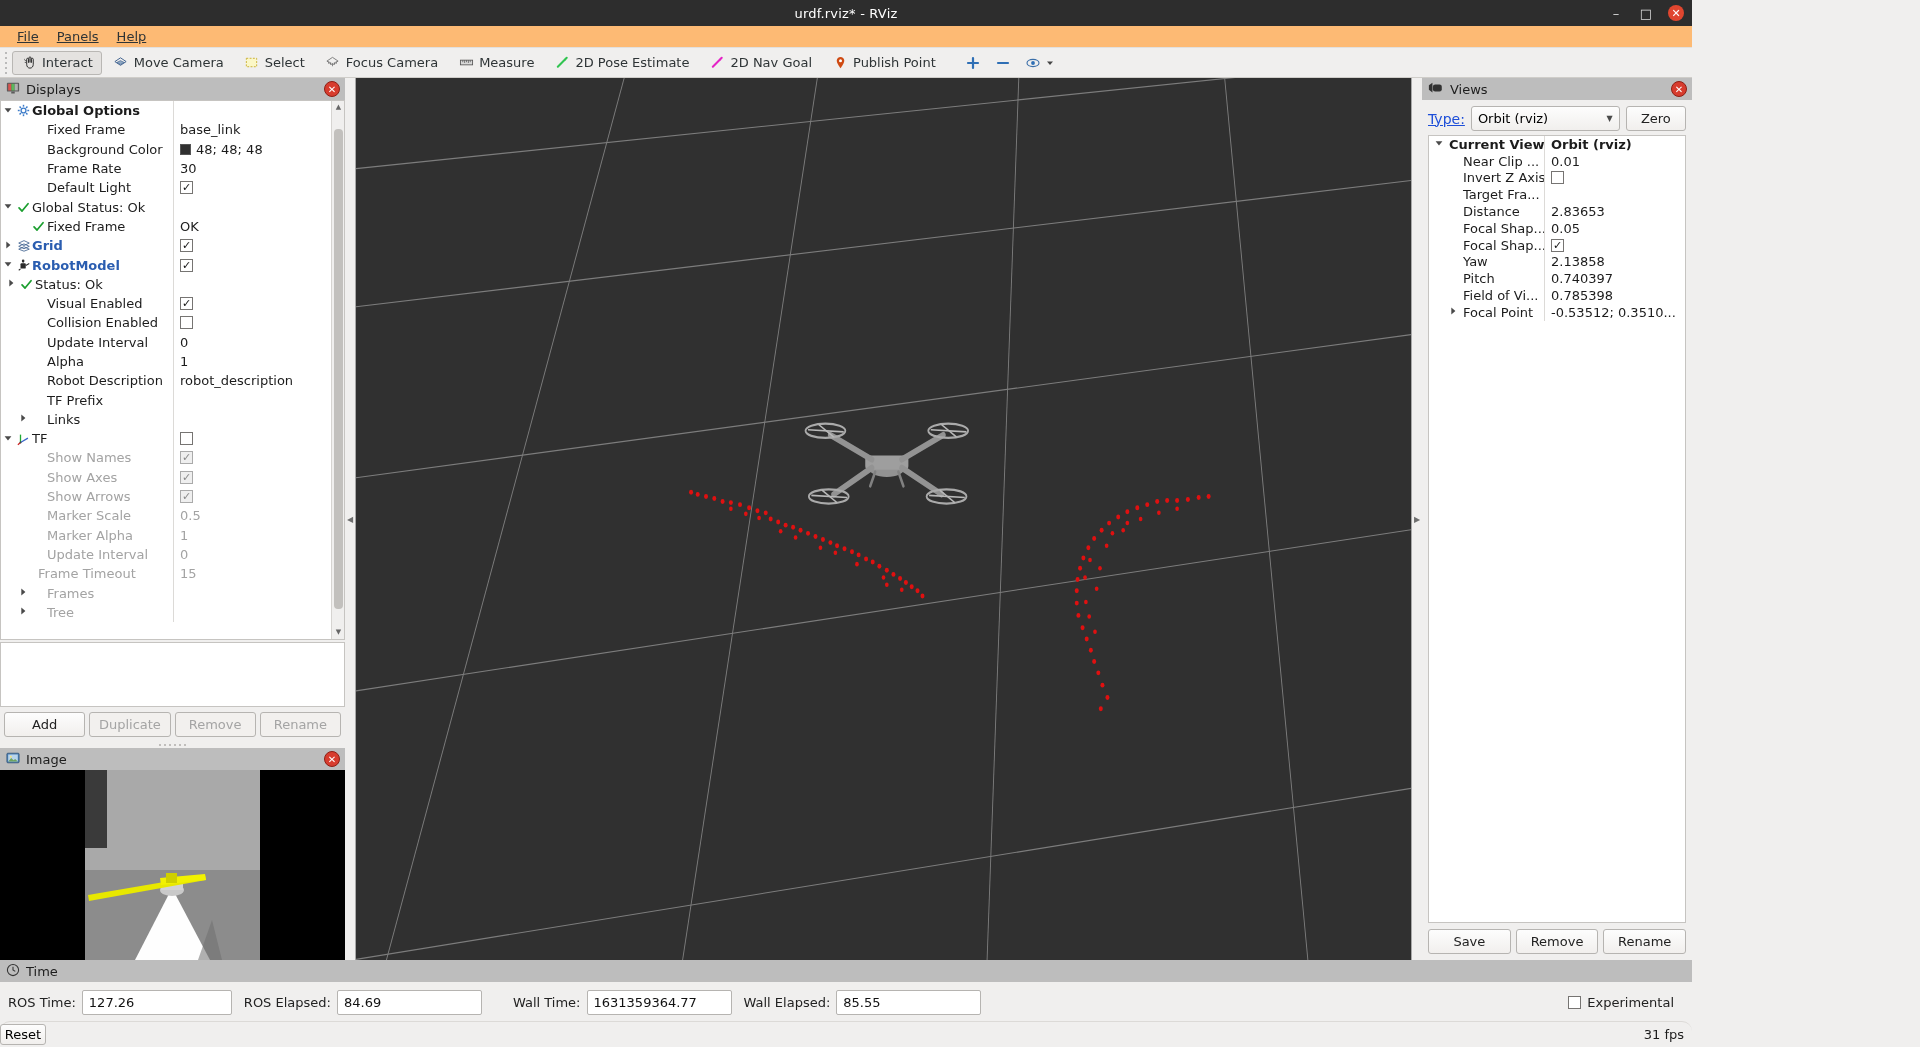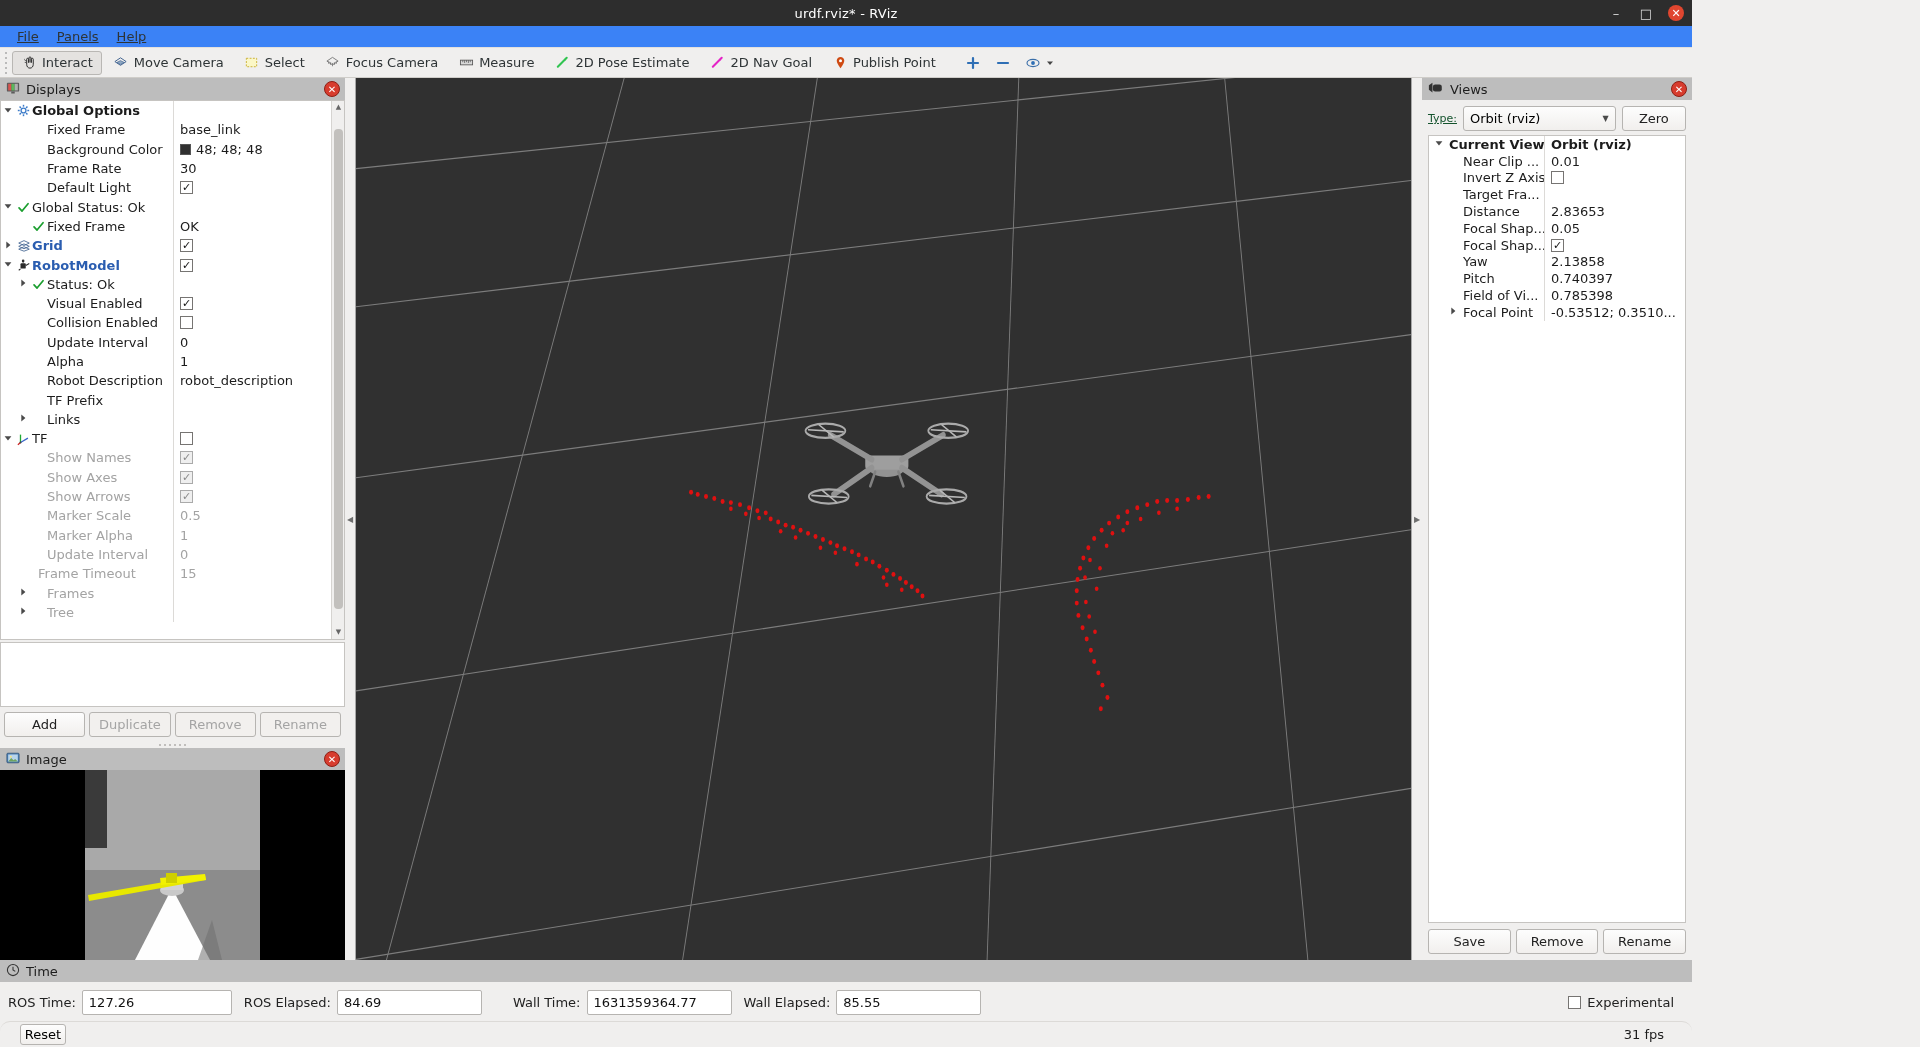--- a/index.html
+++ b/index.html
@@ -26,7 +26,7 @@
   .win-btn.close { background: #e0462f; border-radius: 50%; color: #fff; font-size: 11px; }
 
   
-  .menubar { height: 22px; background: #3b82f6; display: flex; align-items: center; padding-left: 8px;
+  .menubar { height: 22px; background: #fdba74; display: flex; align-items: center; padding-left: 8px;
              border-bottom: 1px solid #e2e0de; flex: 0 0 22px; }
   .menu-item { padding: 2px 9px; font-size: 13px; color: #2e3436; cursor: default; }
   .menu-item u { text-decoration: underline; }

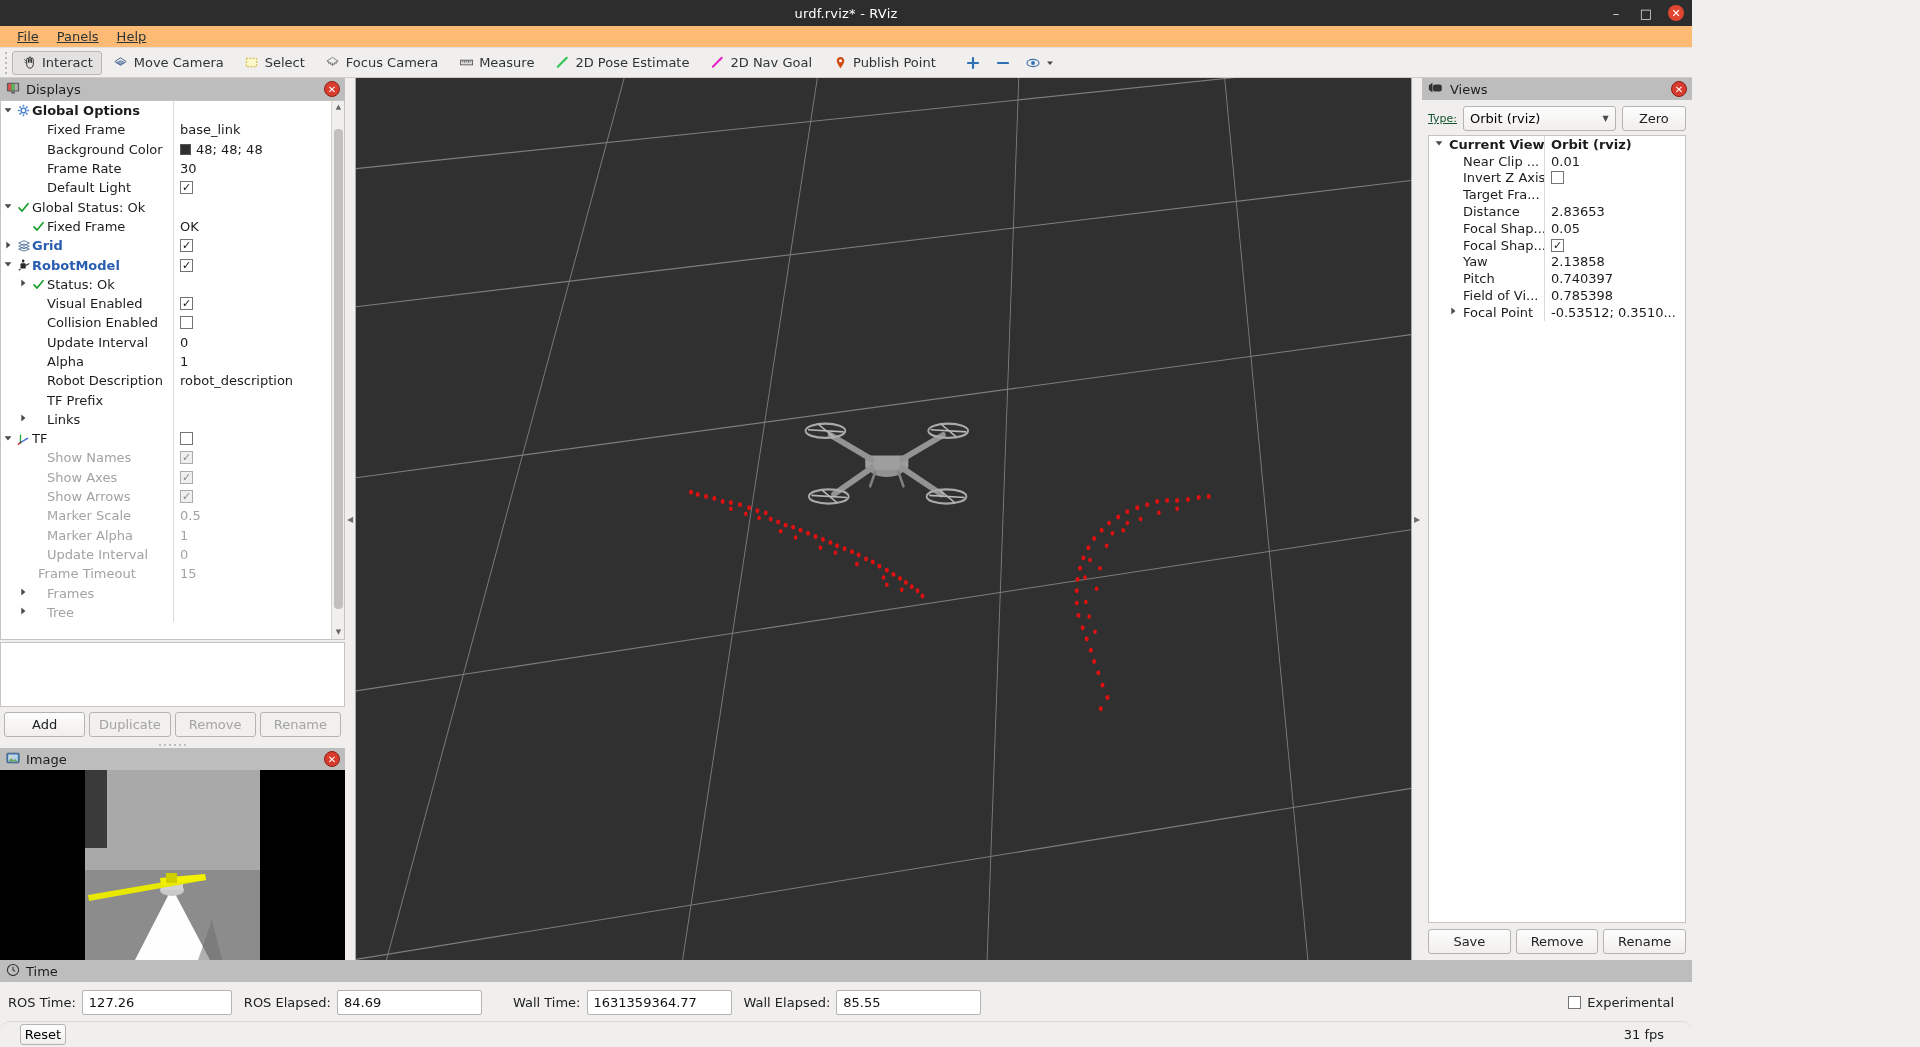--- a/index.html
+++ b/index.html
@@ -112,7 +112,7 @@
   
   .dock-right { width: 270px; display: flex; flex-direction: column; background: #f0efee; flex: 0 0 270px; }
   .views-type { display: flex; align-items: center; gap: 6px; padding: 6px 6px 4px 6px; }
-  .views-type .lbl { font-size: 11px; color: #14532d; text-decoration: underline; }
+  .views-type .lbl { font-size: 14px; color: #1d4ed8; text-decoration: underline; }
   .combo { flex: 1 1 auto; height: 25px; background: linear-gradient(#fdfdfd,#f1efed);
            border: 1px solid #b6b4b1; border-radius: 3px; display: flex; align-items: center;
            padding: 0 6px; font-size: 13px; position: relative; }

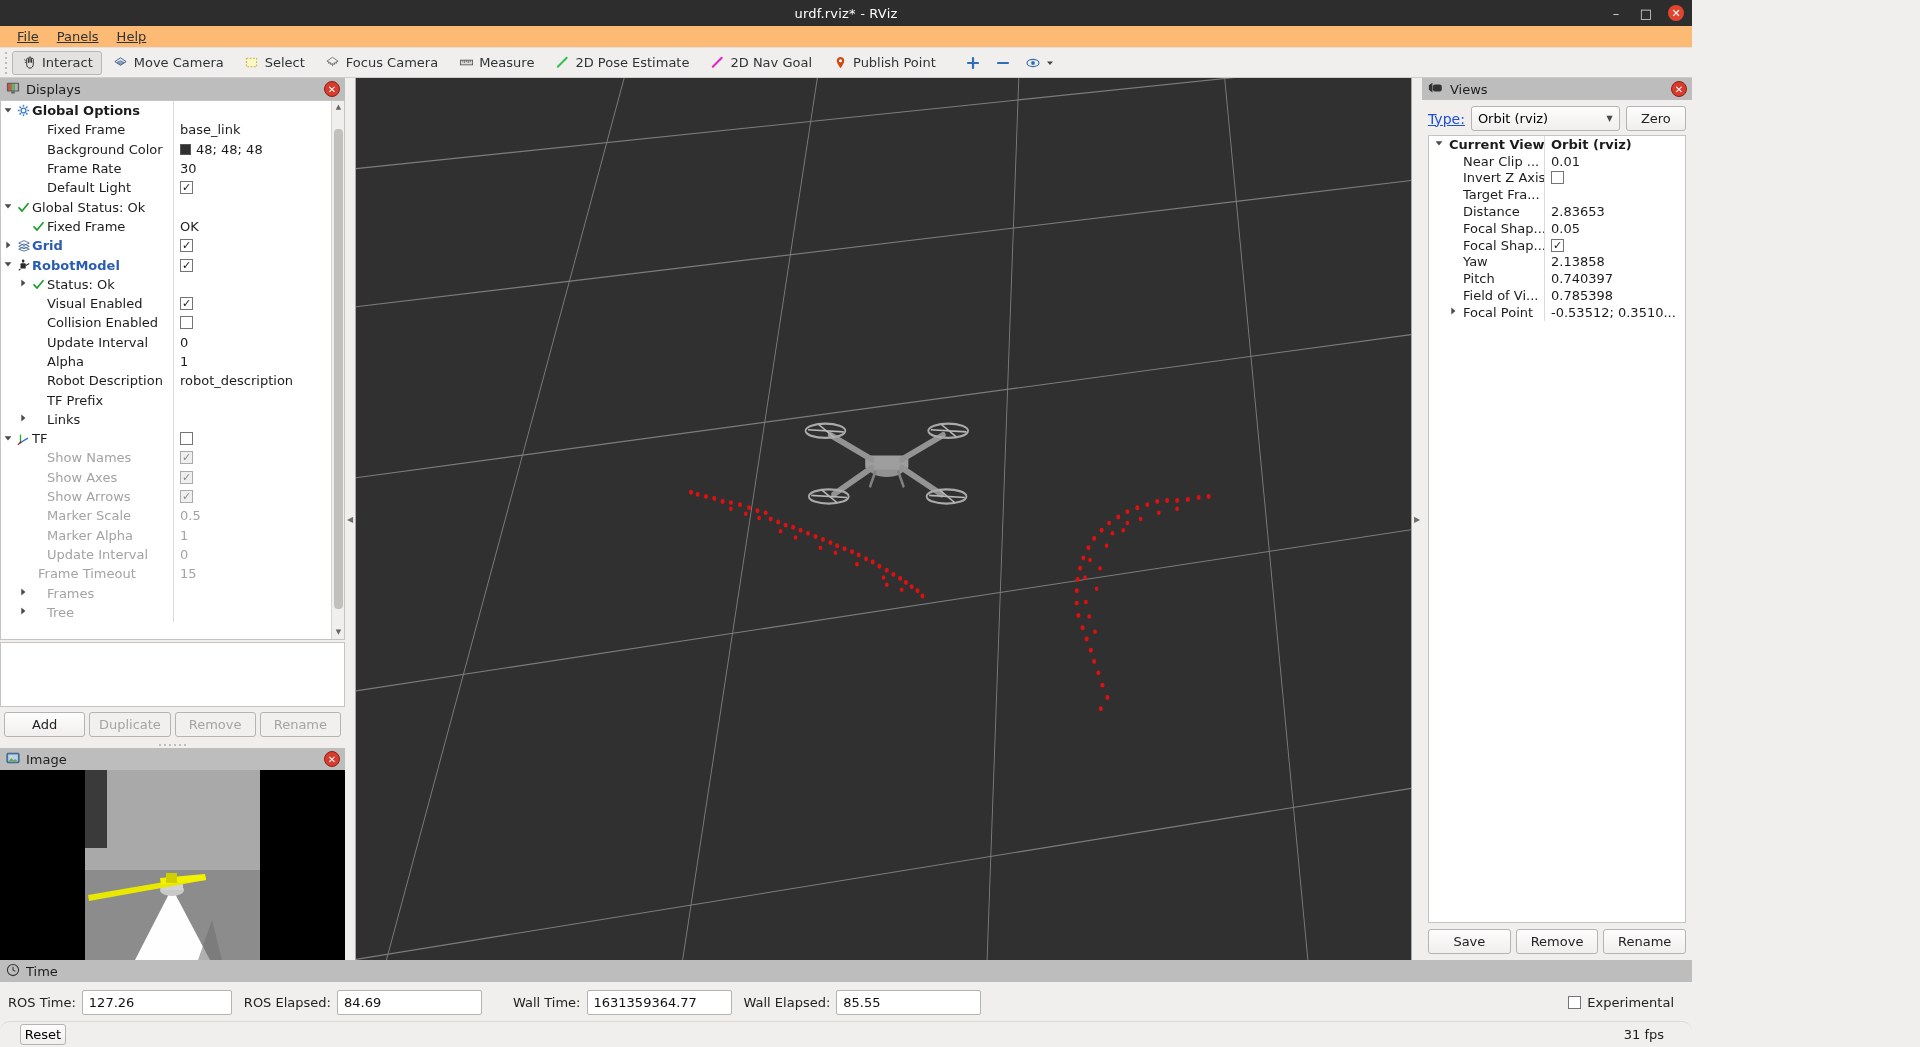--- a/index.html
+++ b/index.html
@@ -441,7 +441,7 @@
               </div>
             </div>
             <div class="trow">
-              <div class="tcol-name" style="padding-left:15px">
+              <div class="tcol-name" style="padding-left:3px">
                 <span class="arrow"><svg width="8" height="8" viewBox="0 0 8 8">
                     <path d="M2.3 0.6 L6.4 4 L2.3 7.4 Z" fill="#4a4a4a"></path>
                   </svg></span>

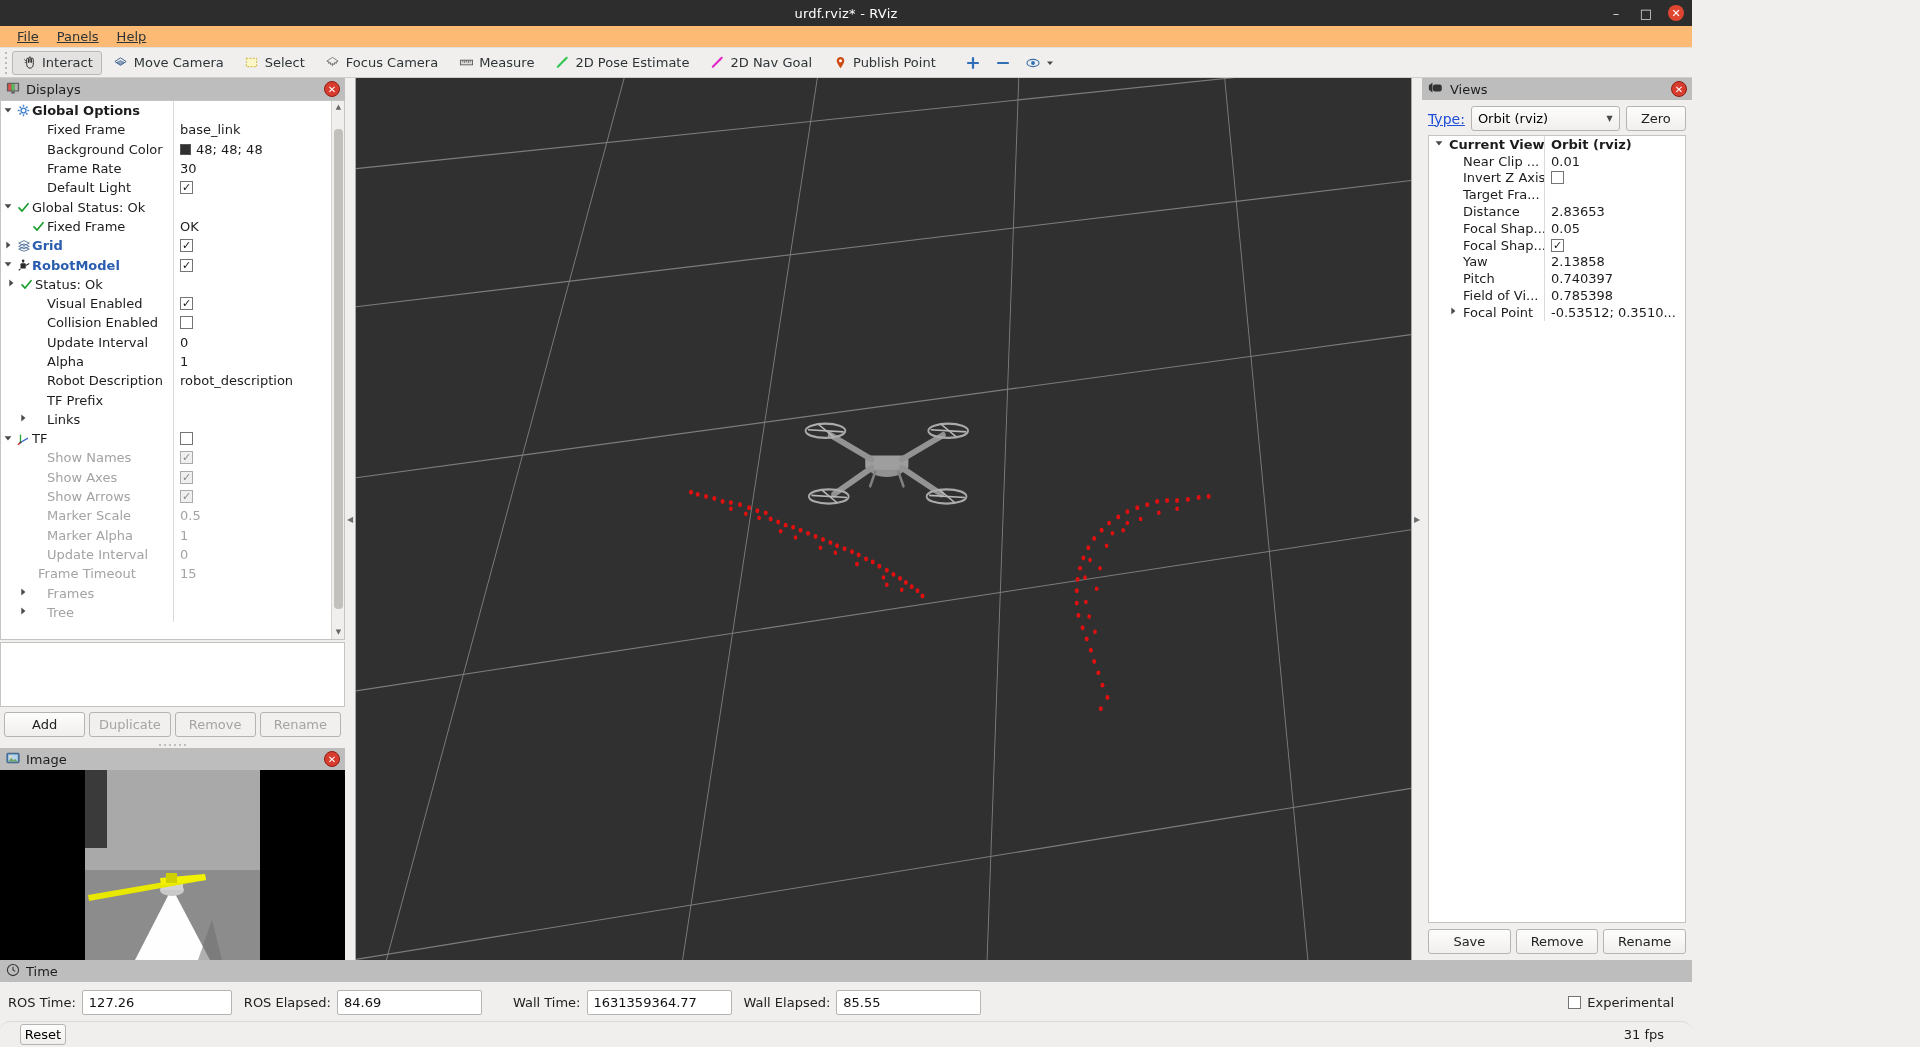--- a/index.html
+++ b/index.html
@@ -135,7 +135,7 @@
   .fld.w1 { width: 150px; } .fld.w2 { width: 145px; } .fld.w3 { width: 145px; } .fld.w4 { width: 145px; }
   .exp { margin-left: auto; display: flex; align-items: center; gap: 6px; padding-right: 10px; }
 
-  .statusbar { height: 26px; display: flex; align-items: center; gap: 8px; padding: 0 20px;
+  .statusbar { height: 26px; display: flex; align-items: center; gap: 8px; padding: 0 0;
                background: #f0efee; border-top: 1px solid #dcdad7; flex: 0 0 26px; border-radius: 10px; }
   .btn-reset { width: 46px; height: 21px; background: linear-gradient(#fdfdfd,#f1efed);
                border: 1px solid #b6b4b1; border-radius: 3px; font-size: 13px;

